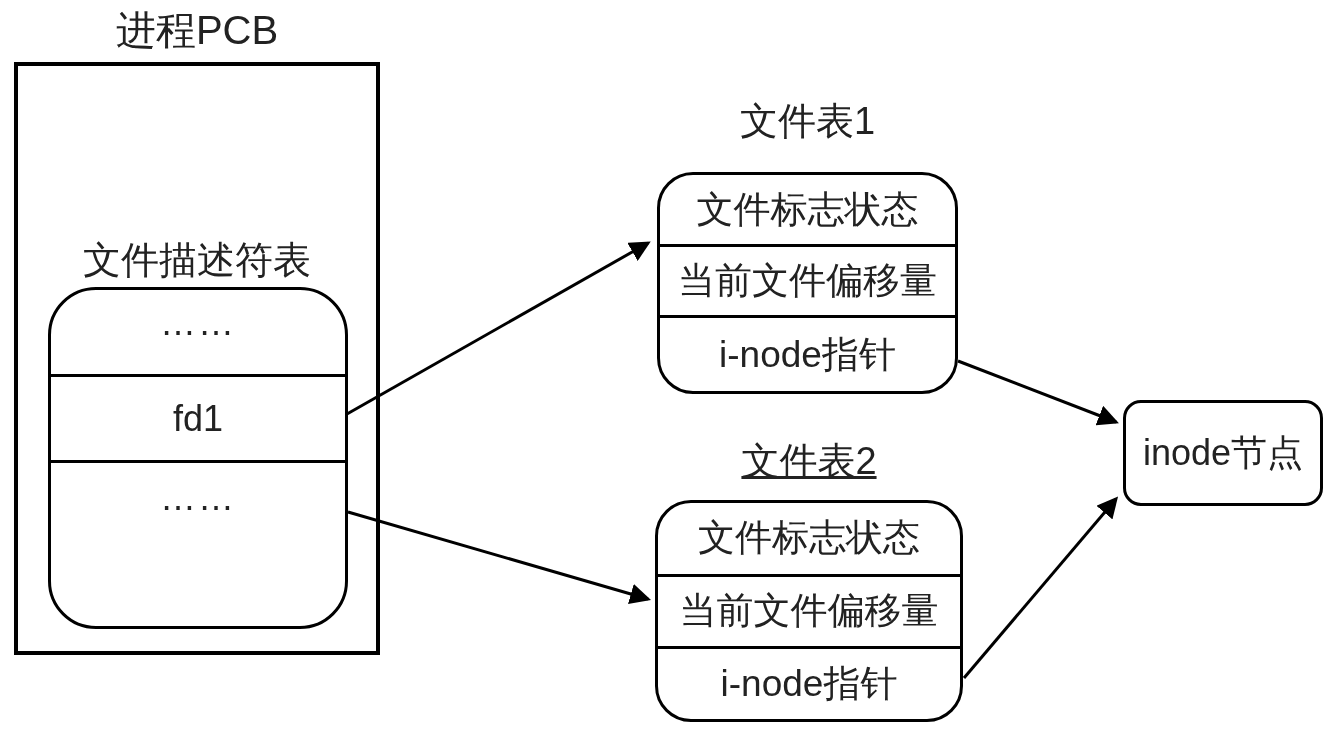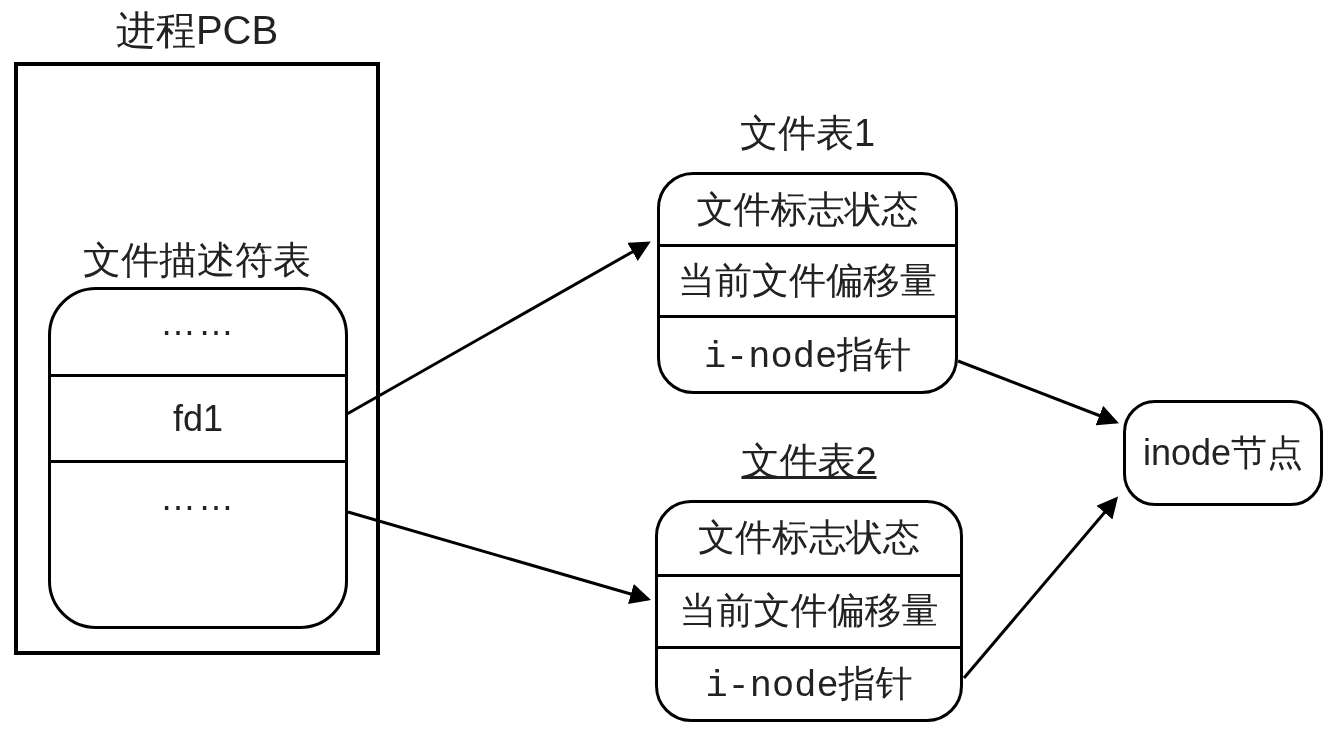--- a/index.html
+++ b/index.html
@@ -72,7 +72,7 @@
   }
   .ft-row + .ft-row{border-top:3px solid var(--stroke);font-family:Liberation Mono, monospace;}
 
-  .ft1-title{left:657px;top:108px;width:301px;height:56px;}
+  .ft1-title{left:657px;top:96px;width:301px;height:56px;}
   .ft1-box{left:657px;top:172px;width:301px;height:222px;}
   .ft1-box .fr0{height:73px;}
   .ft1-box .fr1{height:72px;}

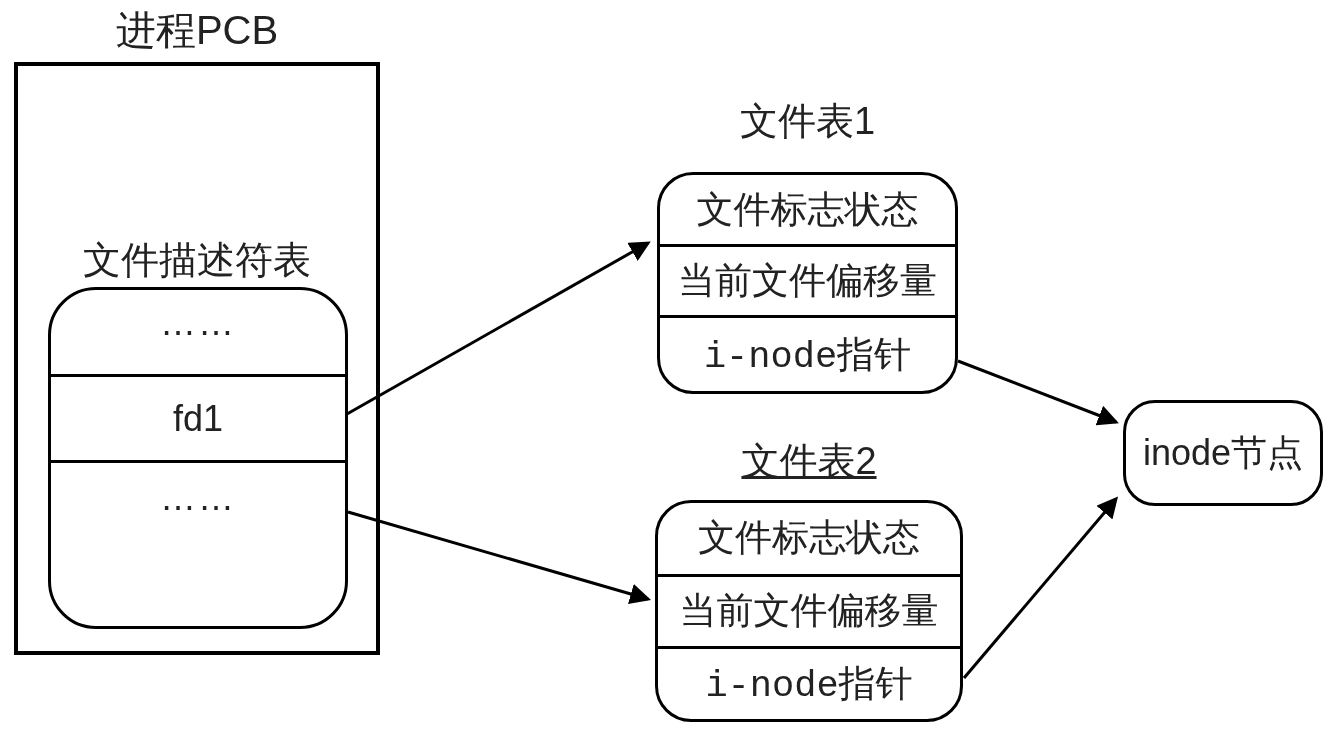--- a/index.html
+++ b/index.html
@@ -70,7 +70,7 @@
     display:flex;align-items:center;justify-content:center;
     font-size:37px;white-space:nowrap;
   }
-  .ft-row + .ft-row{border-top:3px solid var(--stroke);font-family:Liberation Mono, monospace;}
+  .ft-row + .ft-row{border-top:3px solid var(--stroke);}
 
   .ft1-title{left:657px;top:96px;width:301px;height:56px;}
   .ft1-box{left:657px;top:172px;width:301px;height:222px;}

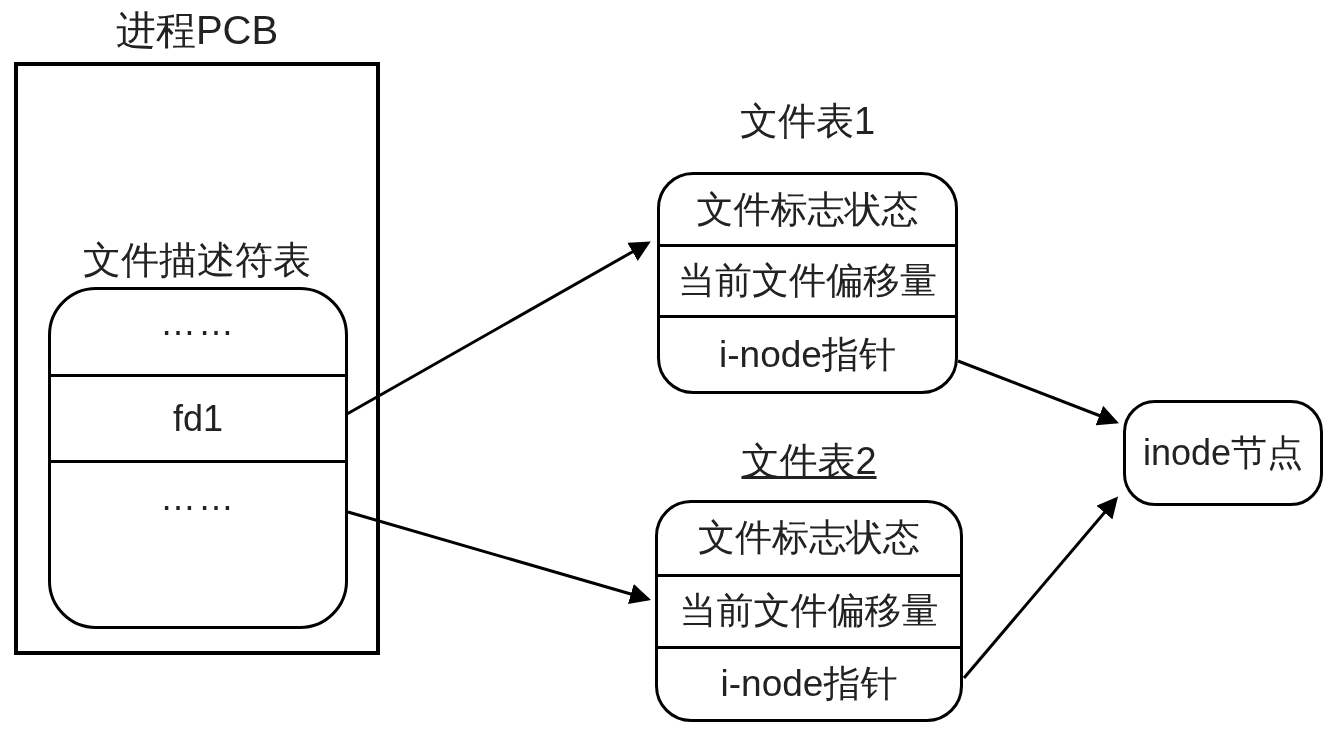--- a/index.html
+++ b/index.html
@@ -88,7 +88,7 @@
   .inode-box{
     left:1123px;top:400px;width:200px;height:106px;
     border:3px solid var(--stroke);
-    border-radius:32px;
+    border-radius:18px;
     background:var(--bg);
     display:flex;align-items:center;justify-content:center;
     font-size:36px;white-space:nowrap;

